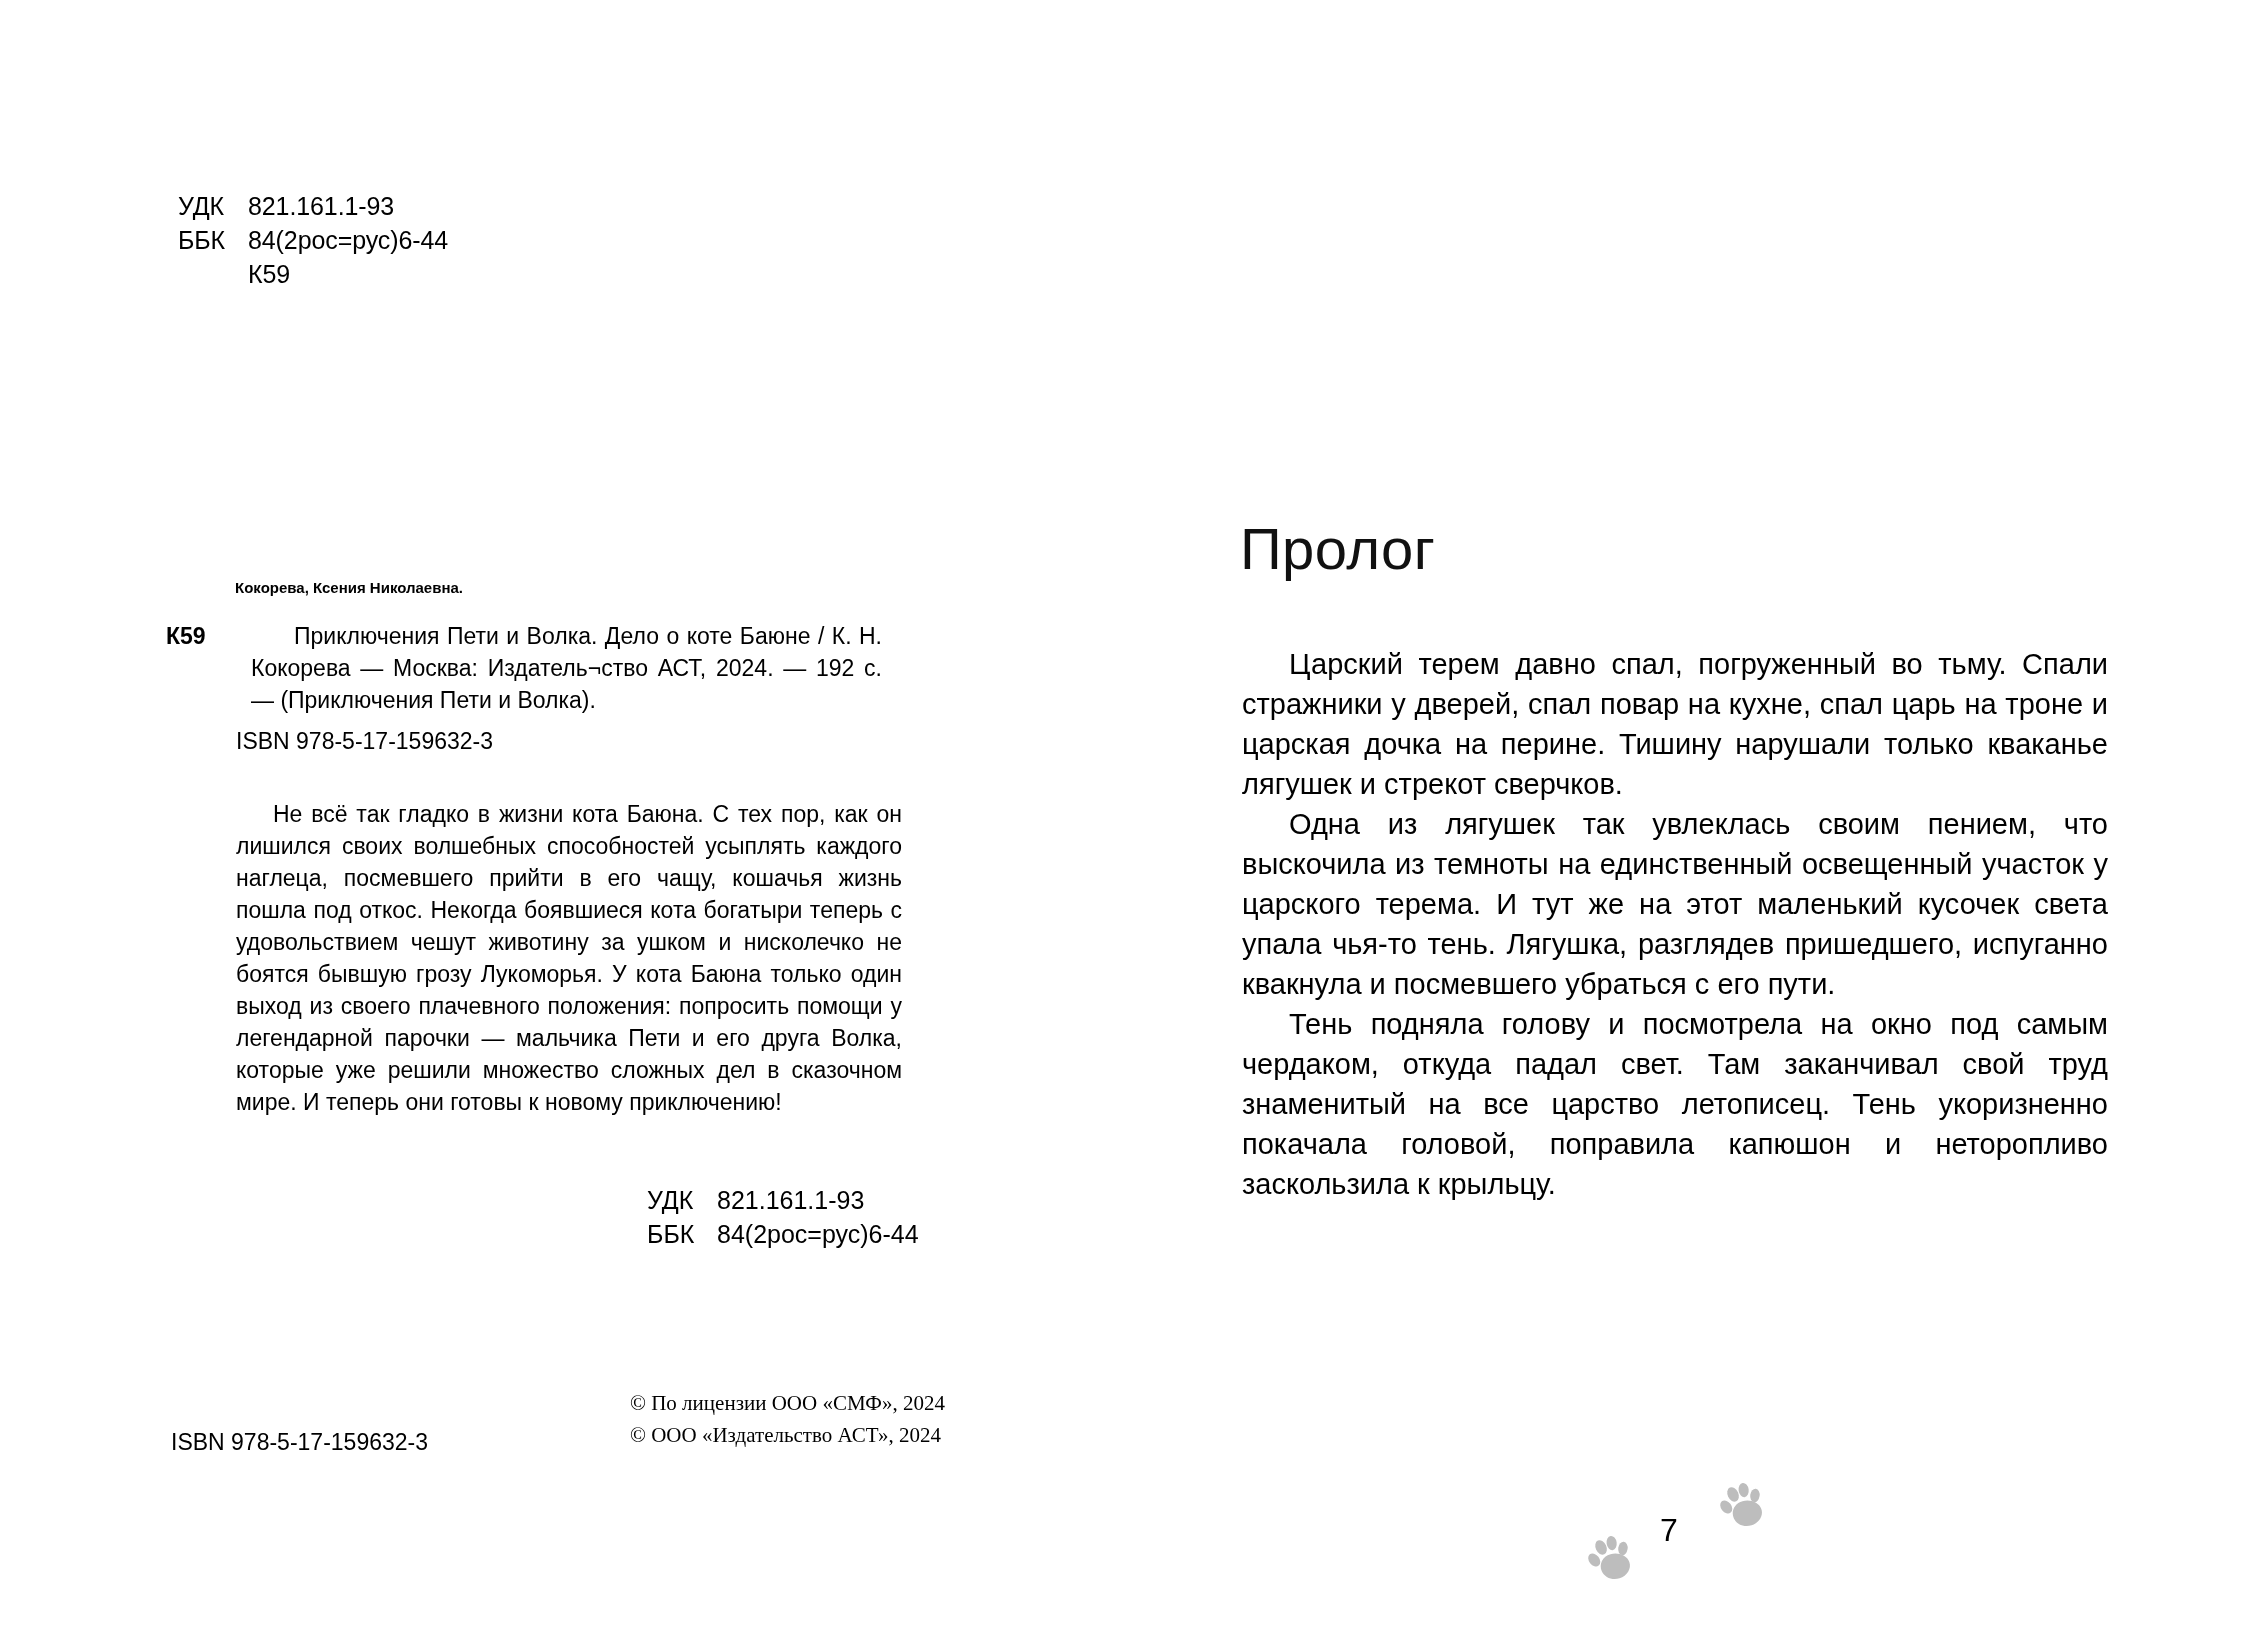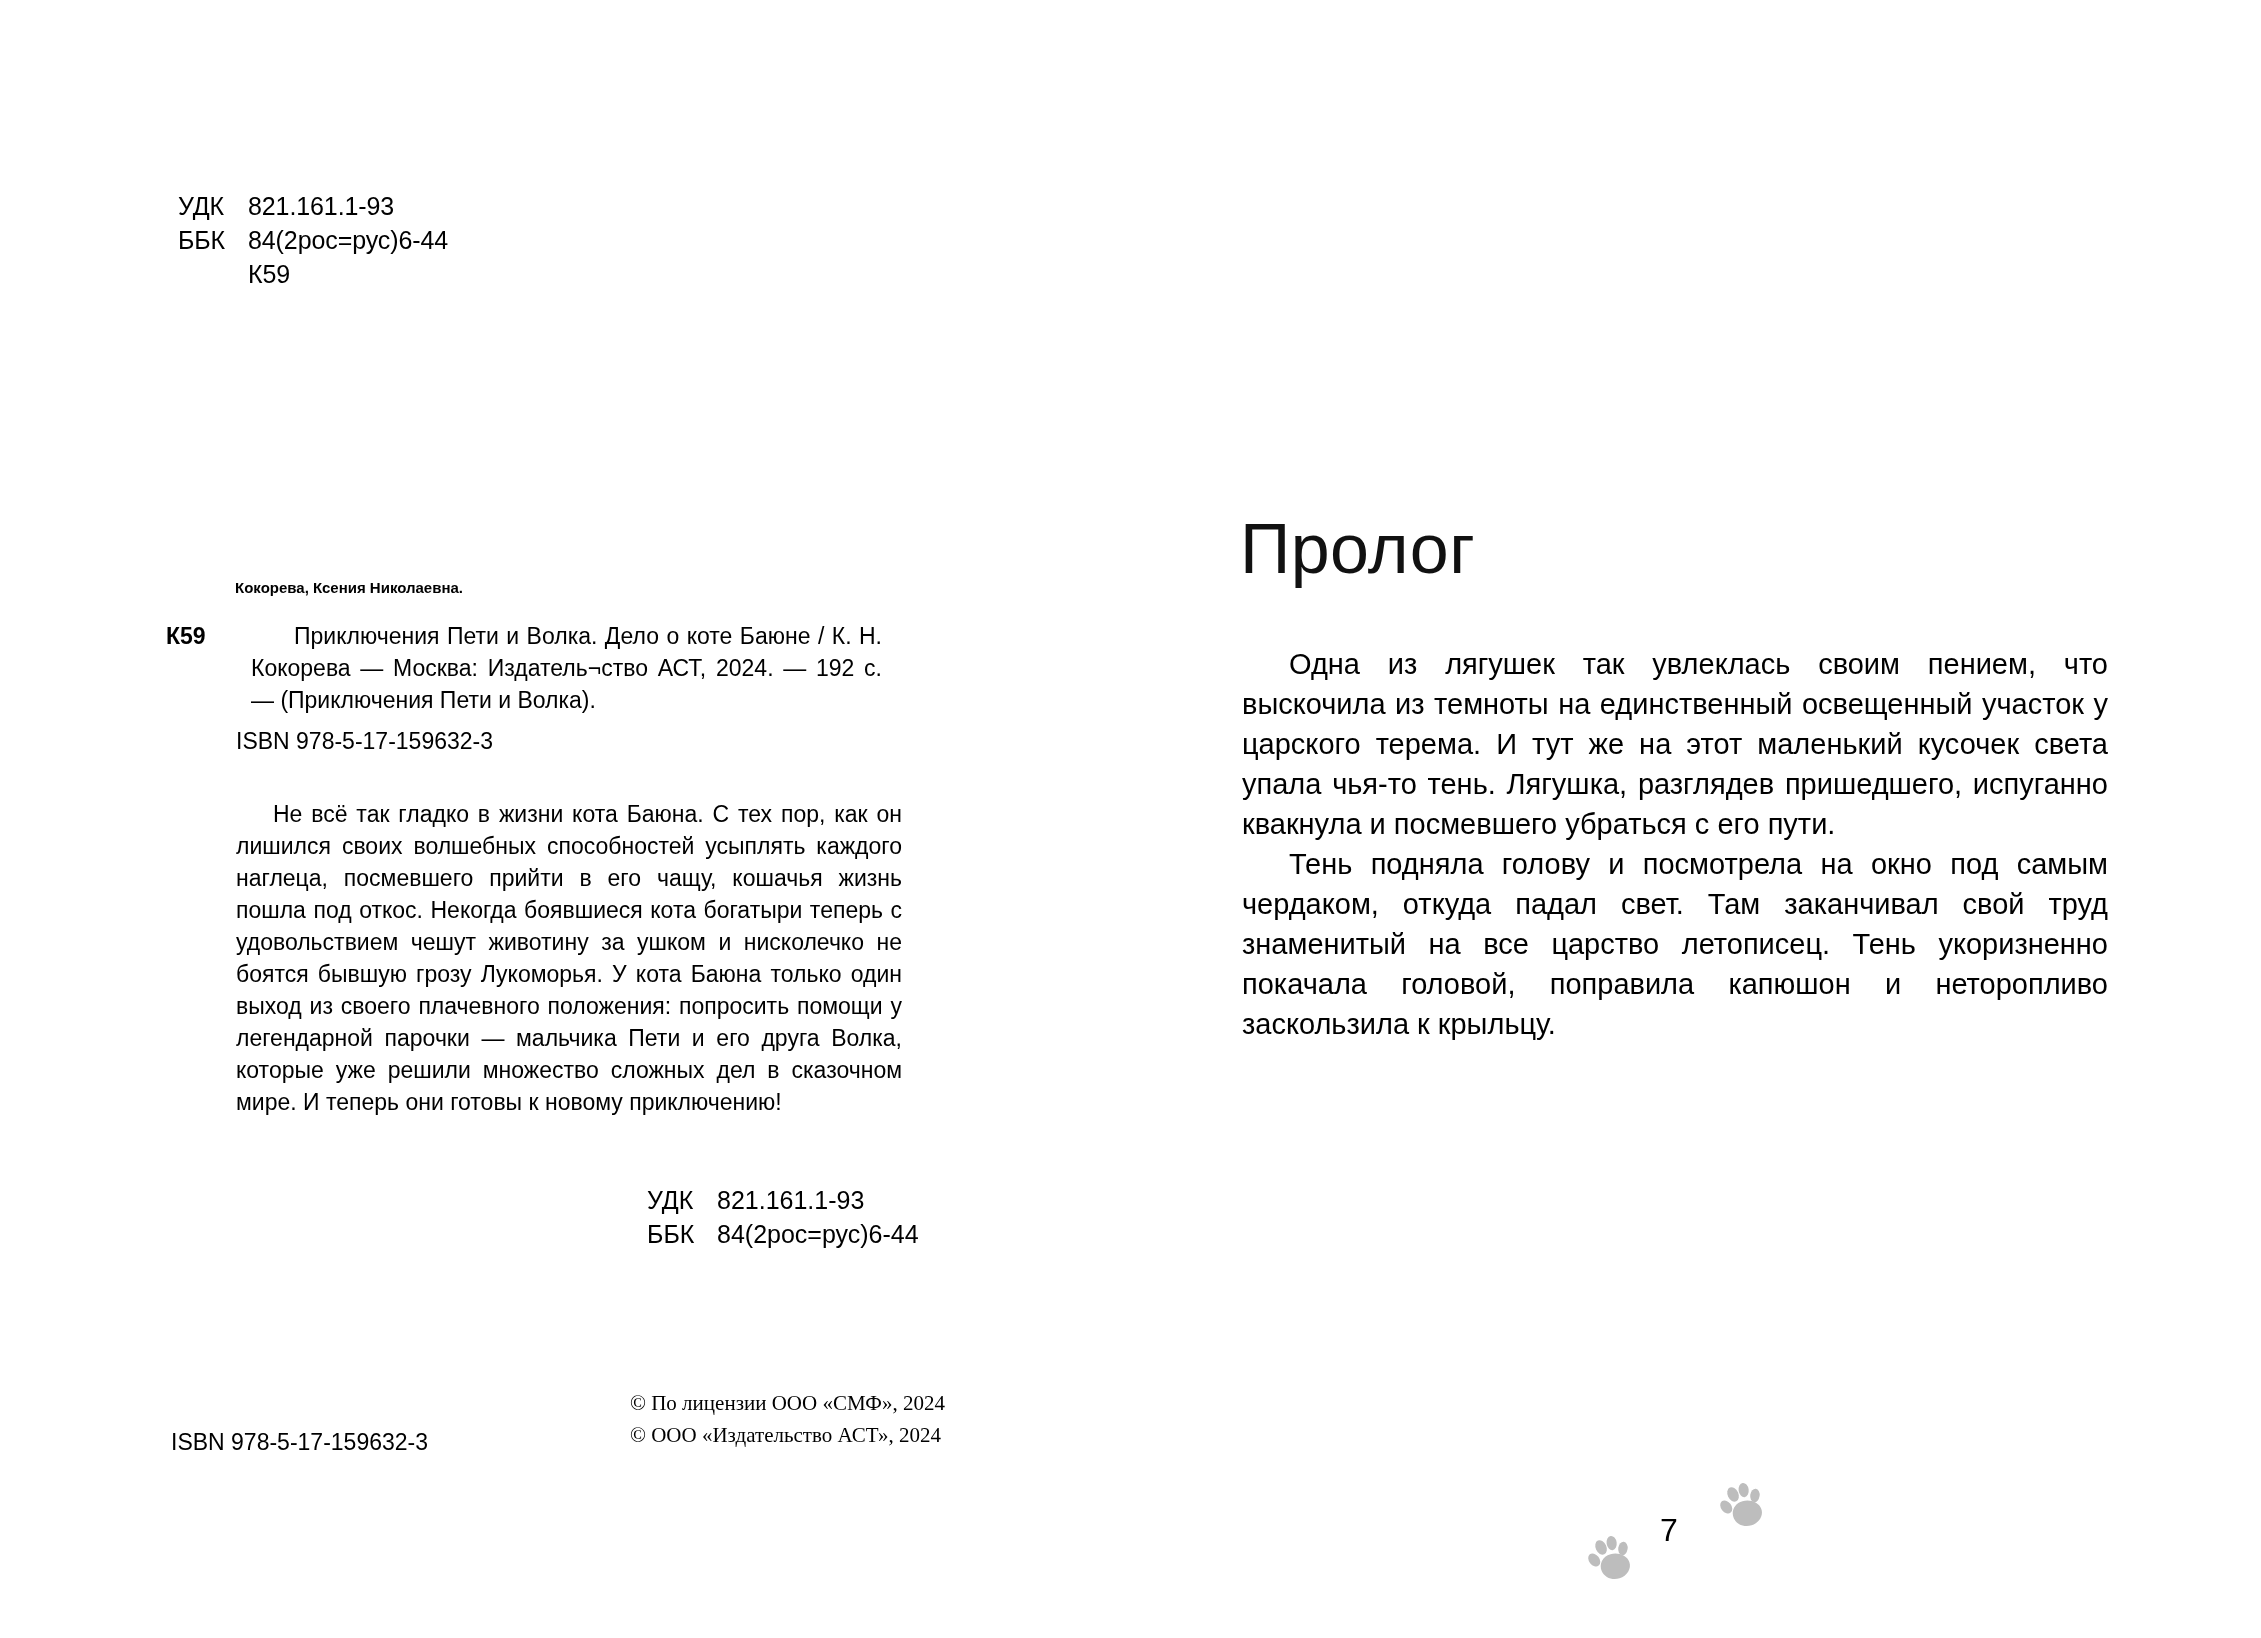--- a/index.html
+++ b/index.html
@@ -160,7 +160,7 @@
     left: 1240px;
     top: 509px;
     margin: 0;
-    font-size: 70px;
+    font-size: 58px;
     font-weight: normal;
     line-height: 80px;
     letter-spacing: 0.4px;

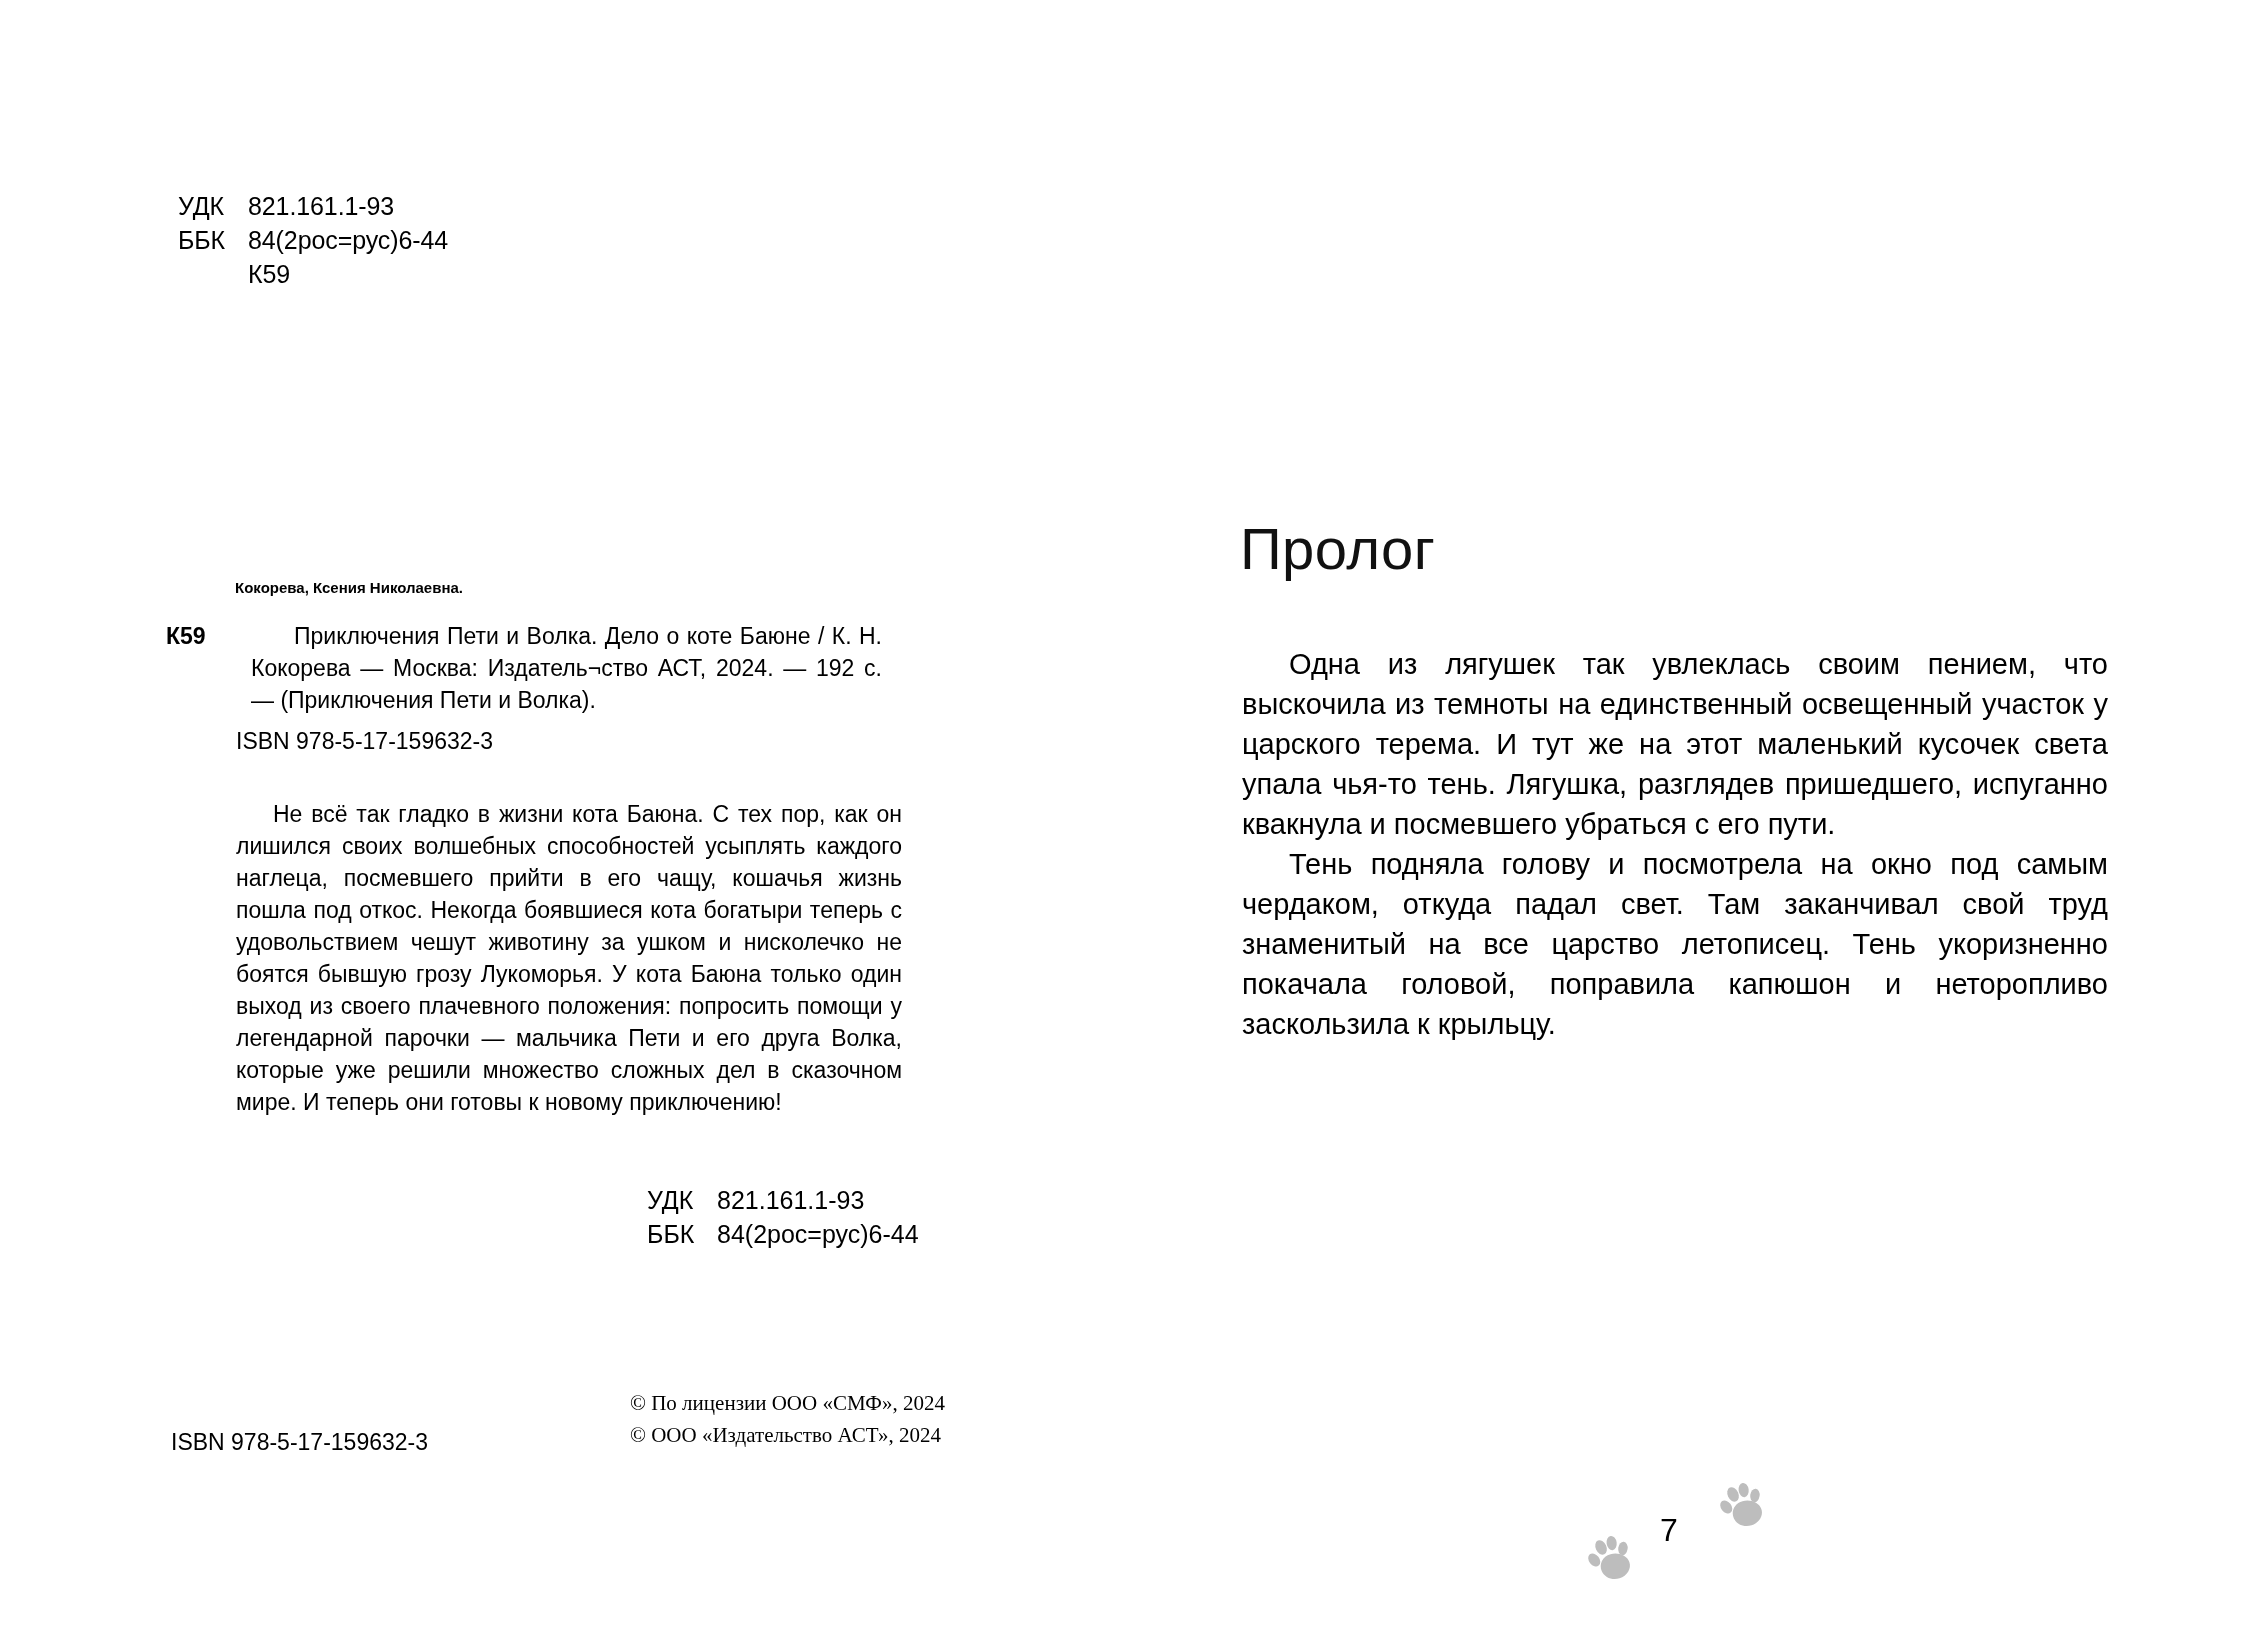--- a/index.html
+++ b/index.html
@@ -263,6 +263,7 @@
   <h1 class="chapter-title">Пролог</h1>
 
   <div class="prologue-body">
+    <p>Царский терем давно спал, погруженный во тьму. Спали стражники у дверей, спал повар на кухне, спал царь на троне и царская дочка на перине. Тишину нарушали только кваканье лягушек и стрекот сверчков.</p>
     <p>Одна из лягушек так увлеклась своим пением, что выскочила из темноты на единственный освещенный участок у царского терема. И тут же на этот маленький кусочек света упала чья-то тень. Лягушка, разглядев пришедшего, испуганно квакнула и посмевшего убраться с его пути.</p>
     <p>Тень подняла голову и посмотрела на окно под самым чердаком, откуда падал свет. Там заканчивал свой труд знаменитый на все царство летописец. Тень укоризненно покачала головой, поправила капюшон и неторопливо заскользила к крыльцу.</p>
   </div>

